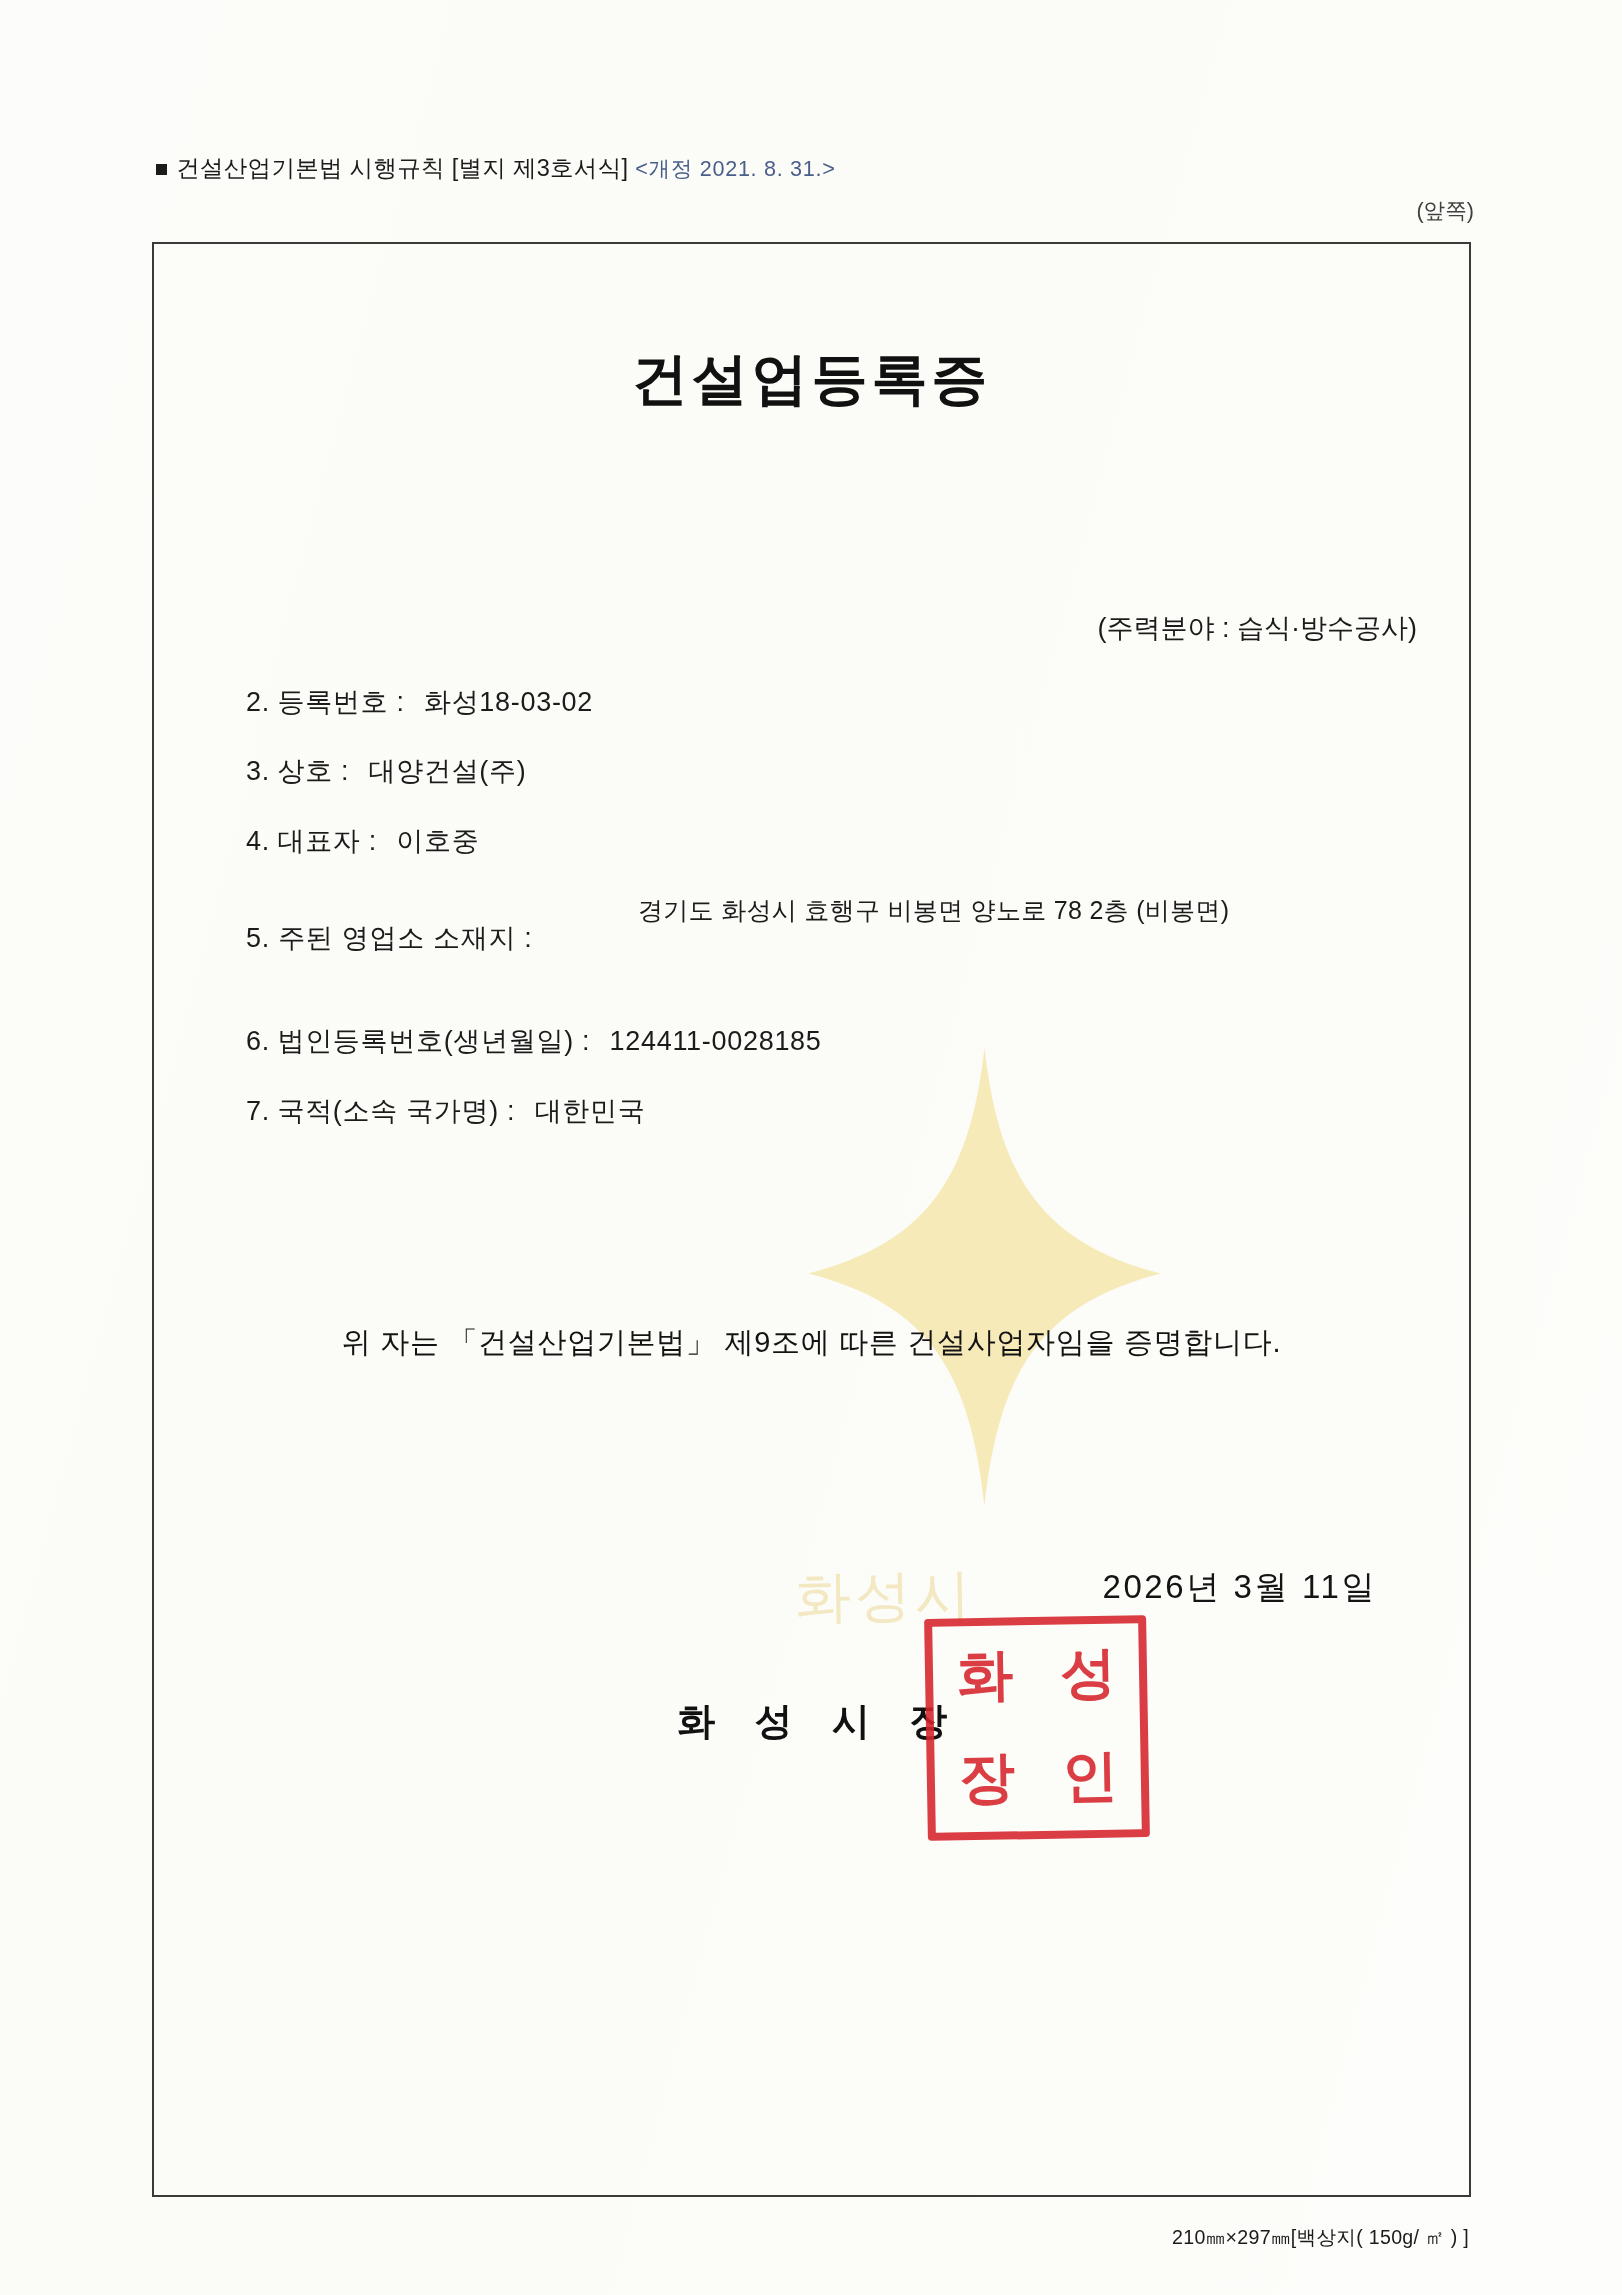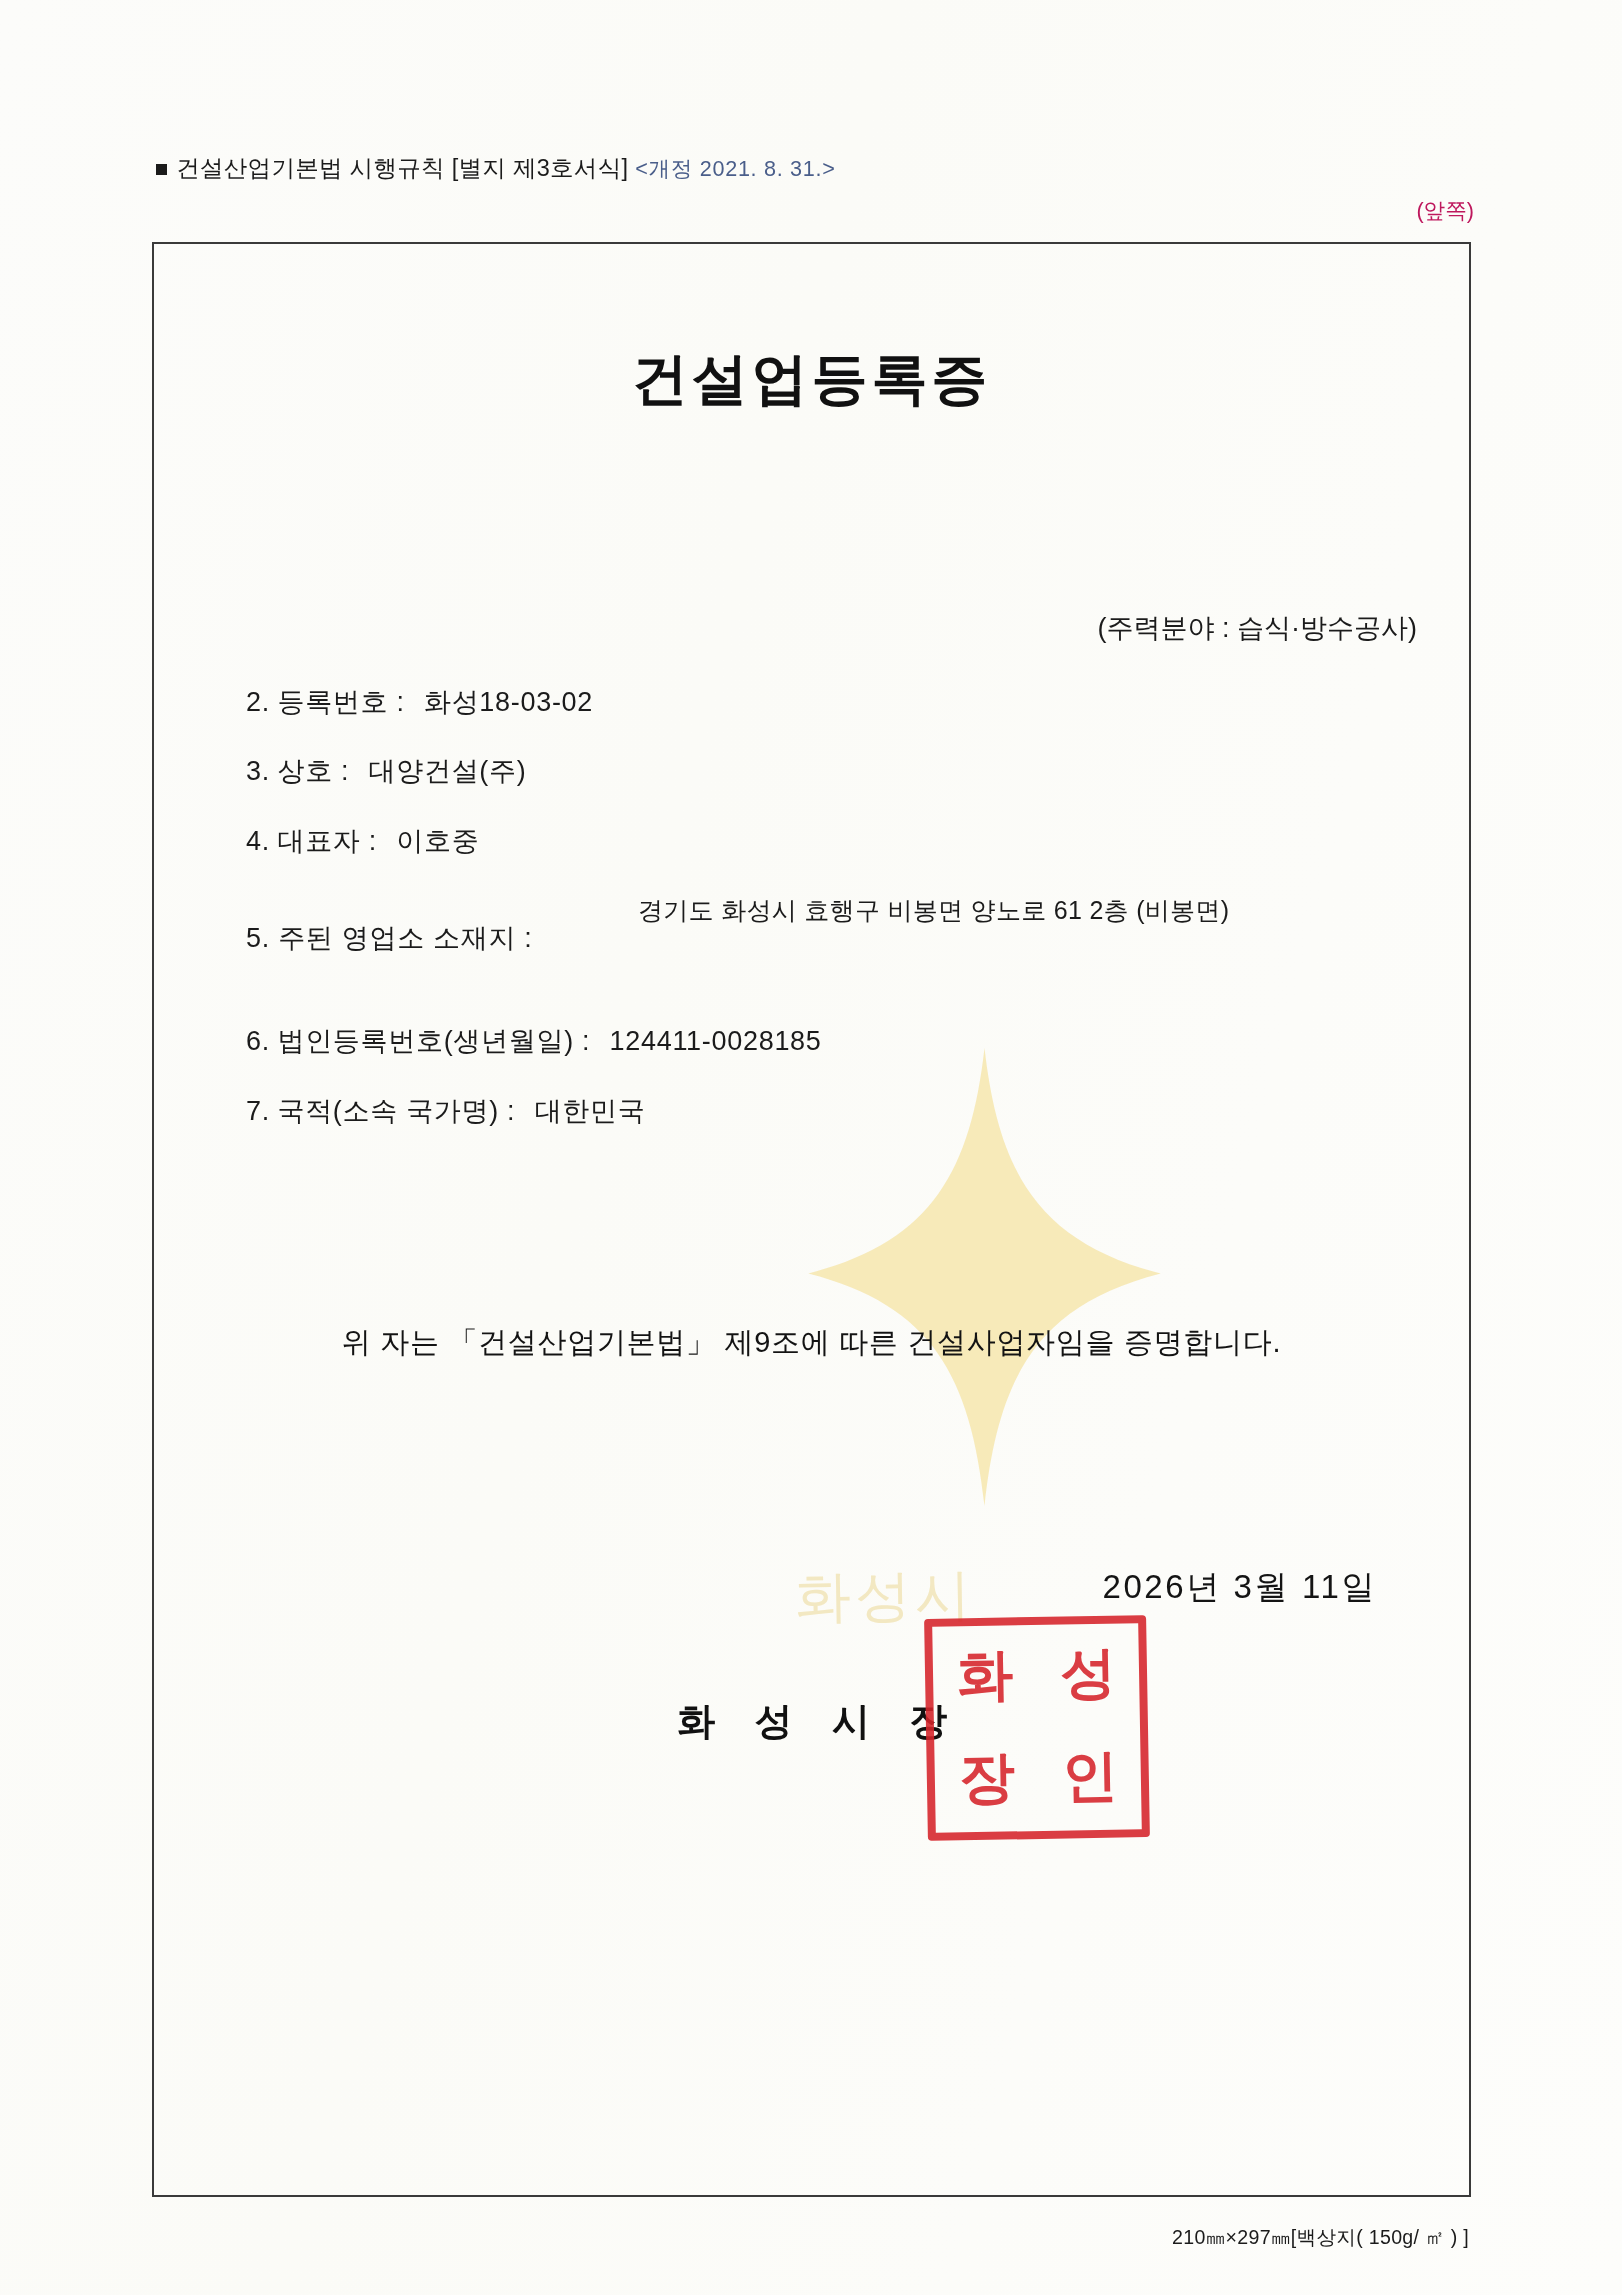--- a/index.html
+++ b/index.html
@@ -54,7 +54,7 @@
     right: 149px;
     top: 196px;
     font-size: 21.6px;
-    color: #be185d;
+    color: #404040;
   }
 
   .frame {

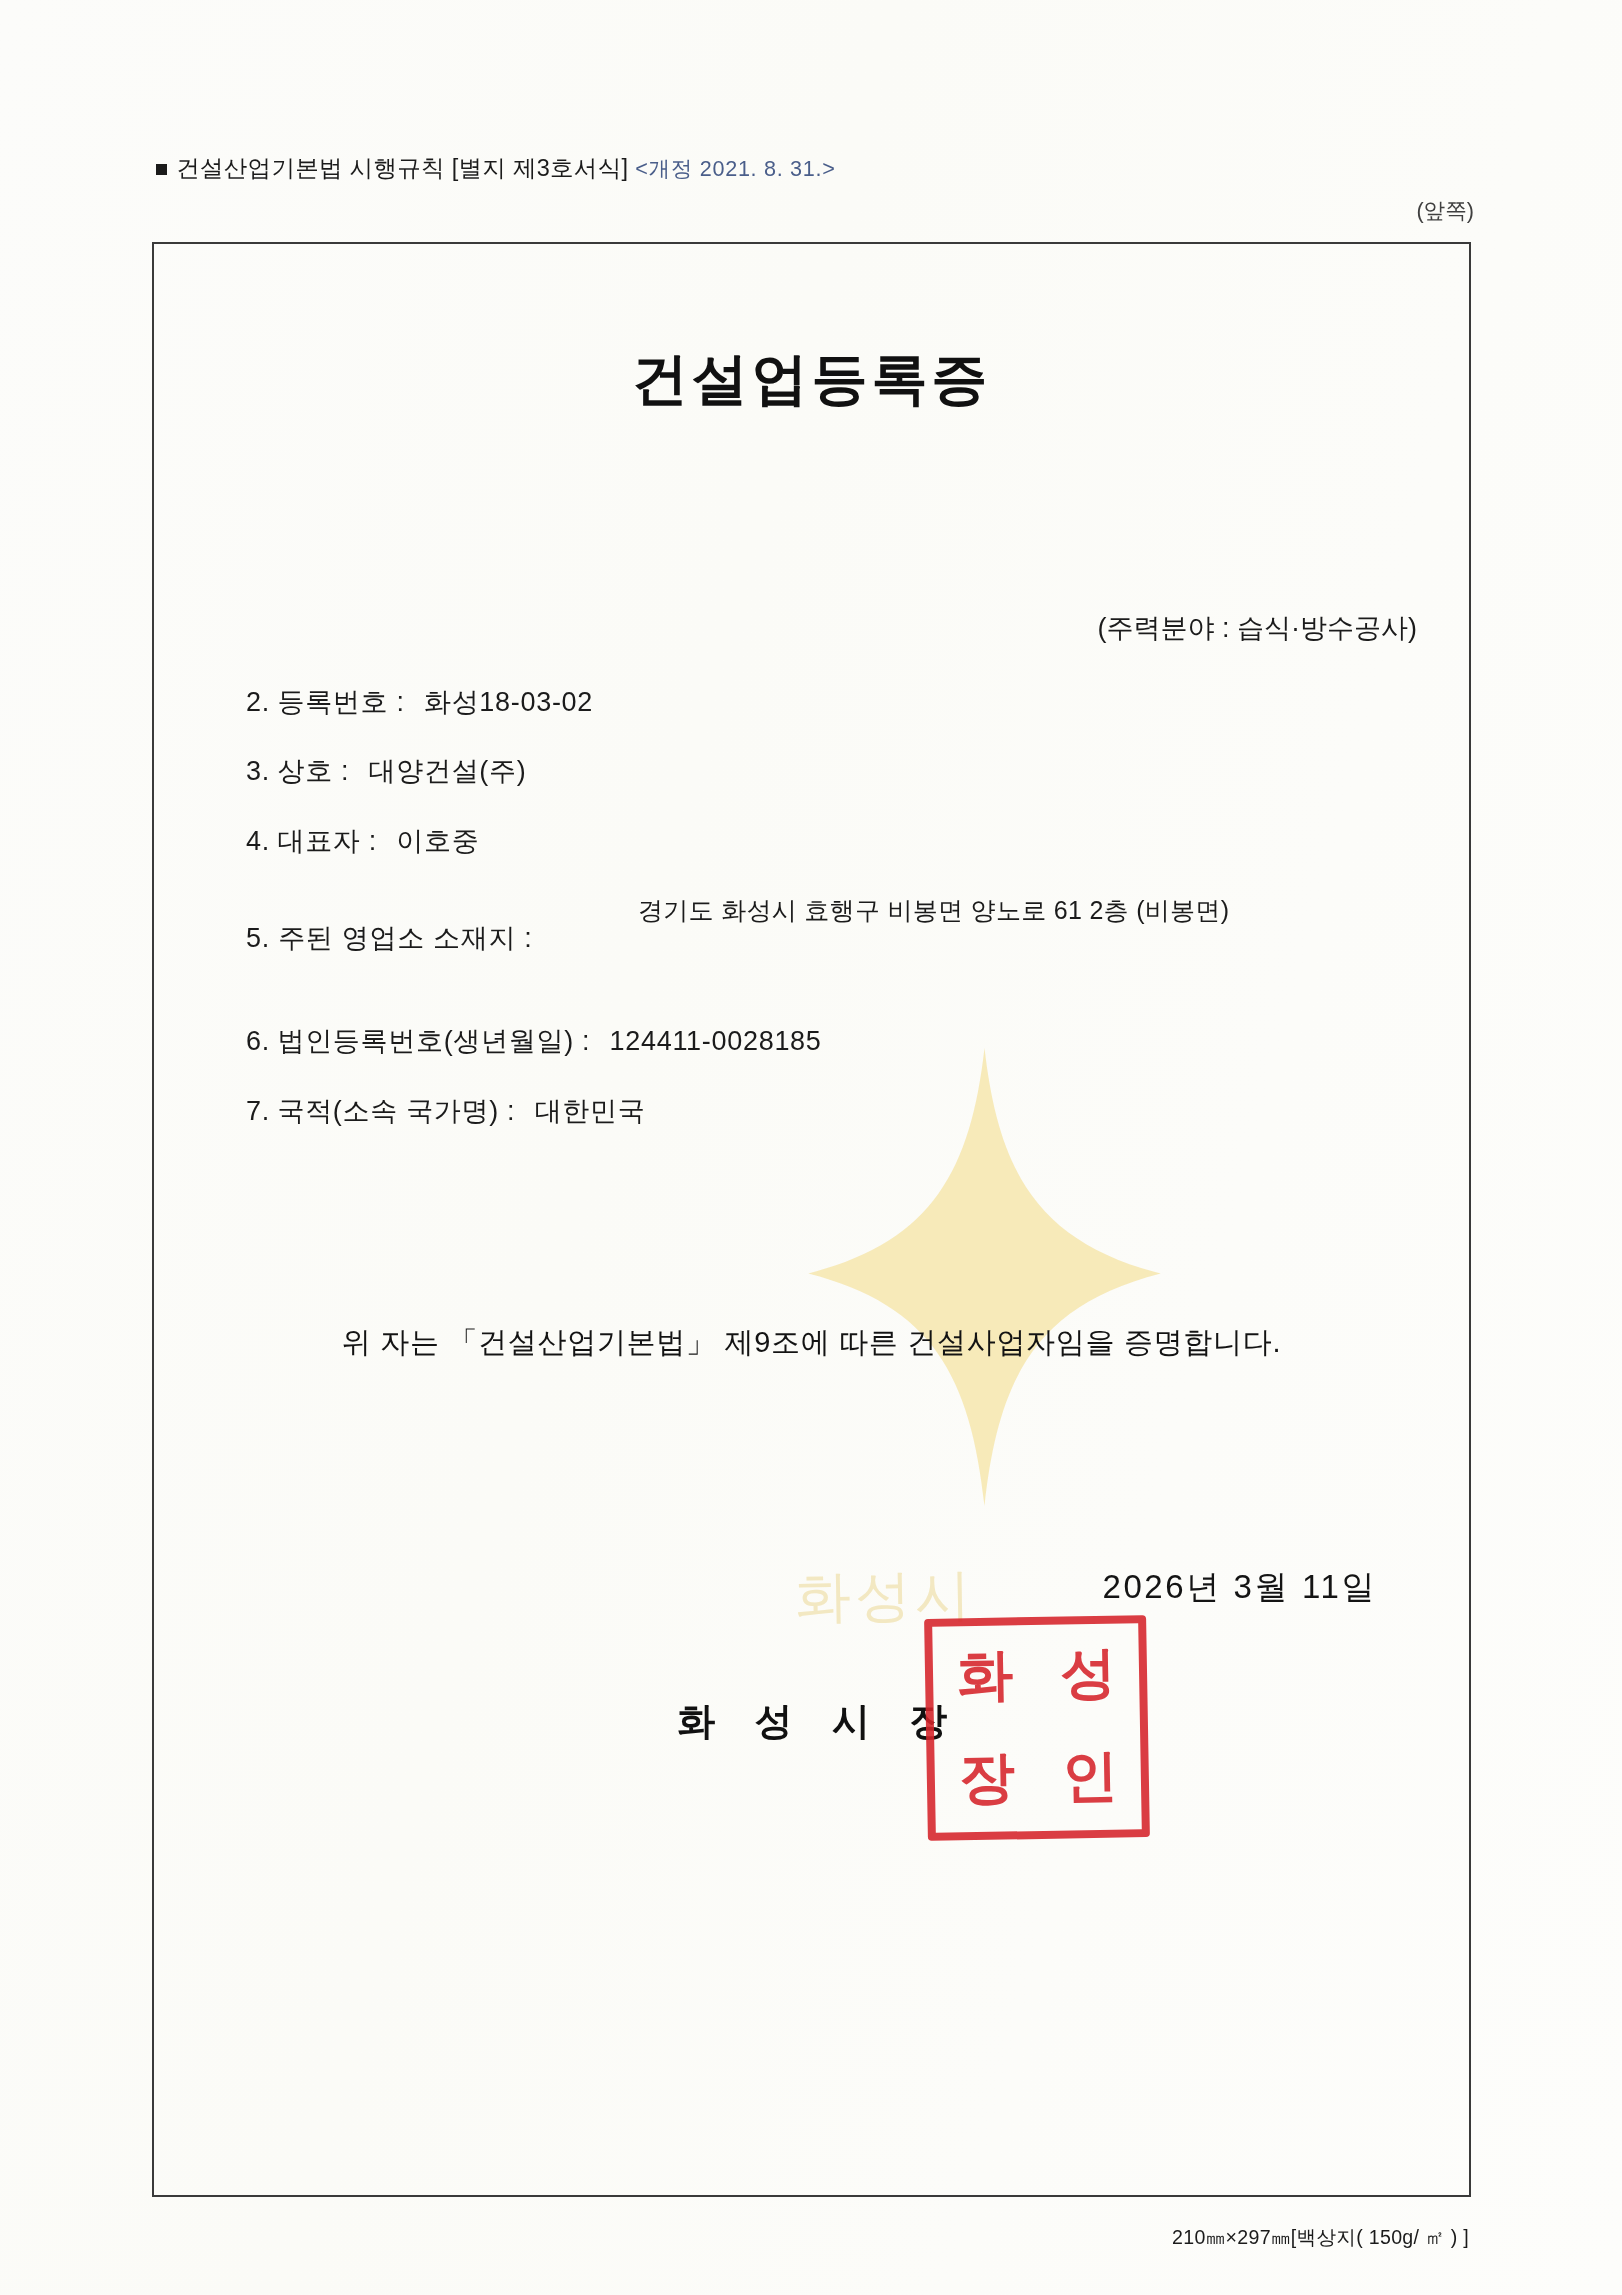--- a/index.html
+++ b/index.html
@@ -270,7 +270,7 @@
           <span>5.</span>
           <span>주된 영업소 소재지 :</span>
         </span>
-        <span class="addr-value">경기도 화성시 효행구 비봉면 양노로 61 2층 (비봉면)</span>
+        <span class="addr-value">경기도 화성시 효행구 비봉면 양노로 78 2층 (비봉면)</span>
       </div>
 
       <div class="field-row">

